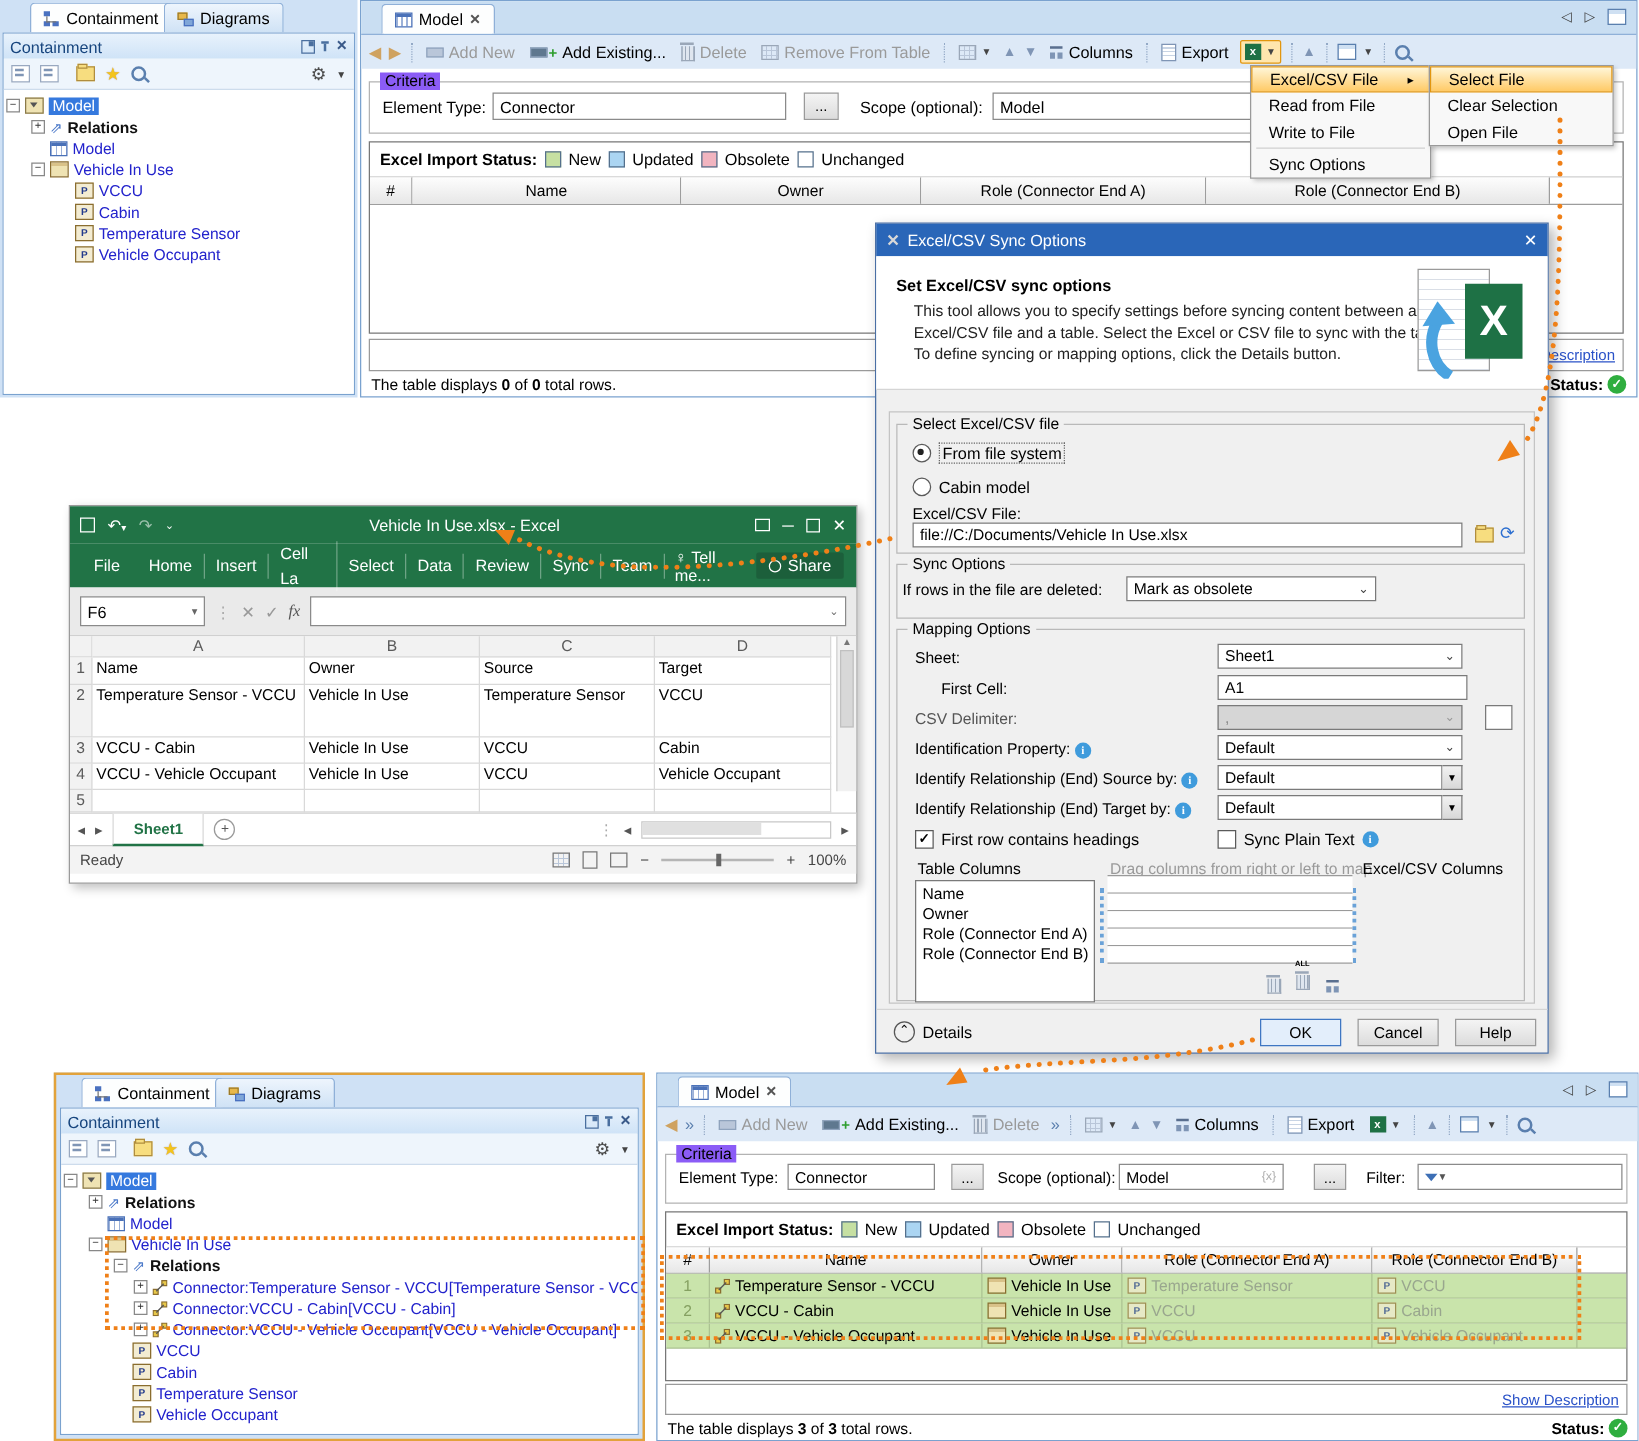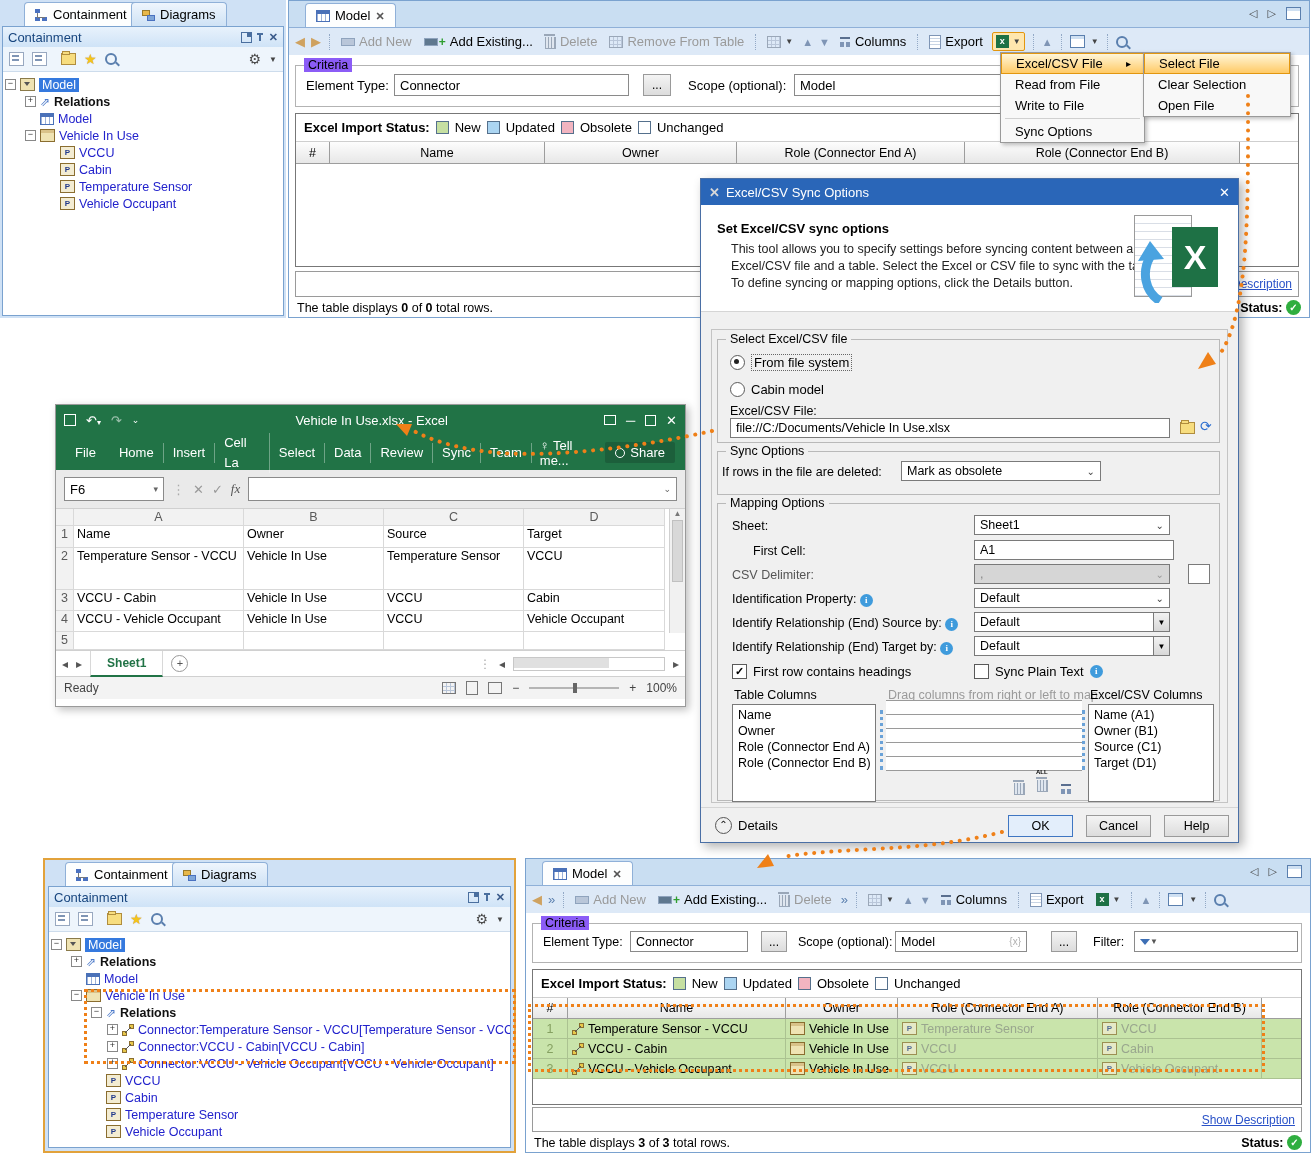--- a/index.html
+++ b/index.html
@@ -576,12 +576,6 @@
         <span style="position:relative;"><span style="position:absolute;left:-1px;top:-9px;font-size:6px;font-weight:bold;">ALL</span><span class="mi ico-trash"></span></span>
         <span class="mi ico-cols"></span>
       </div>
-      <div class="lst" style="left:370px;top:200px;width:124px;height:92px;">
-        <div>Name (A1)</div>
-        <div>Owner (B1)</div>
-        <div>Source (C1)</div>
-        <div>Target (D1)</div>
-      </div>
     </div>
 
     <div class="abs" style="left:0;right:0;top:628px;border-top:1px solid #d5d5d5;"></div>

